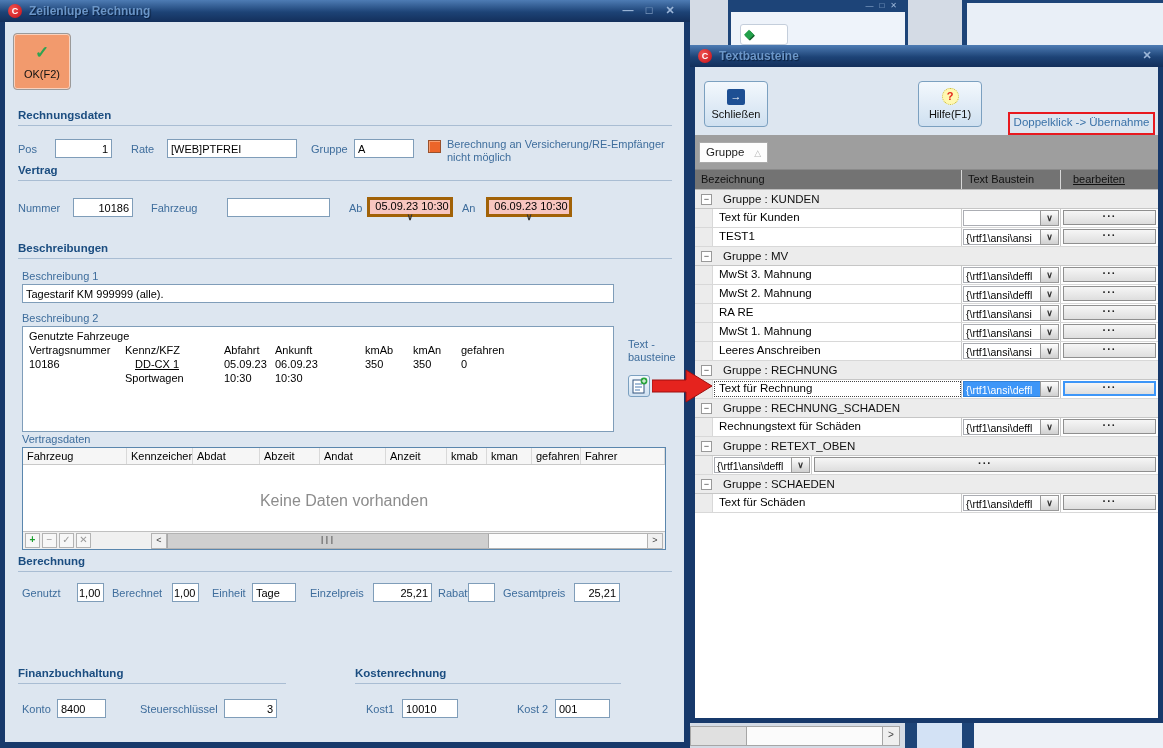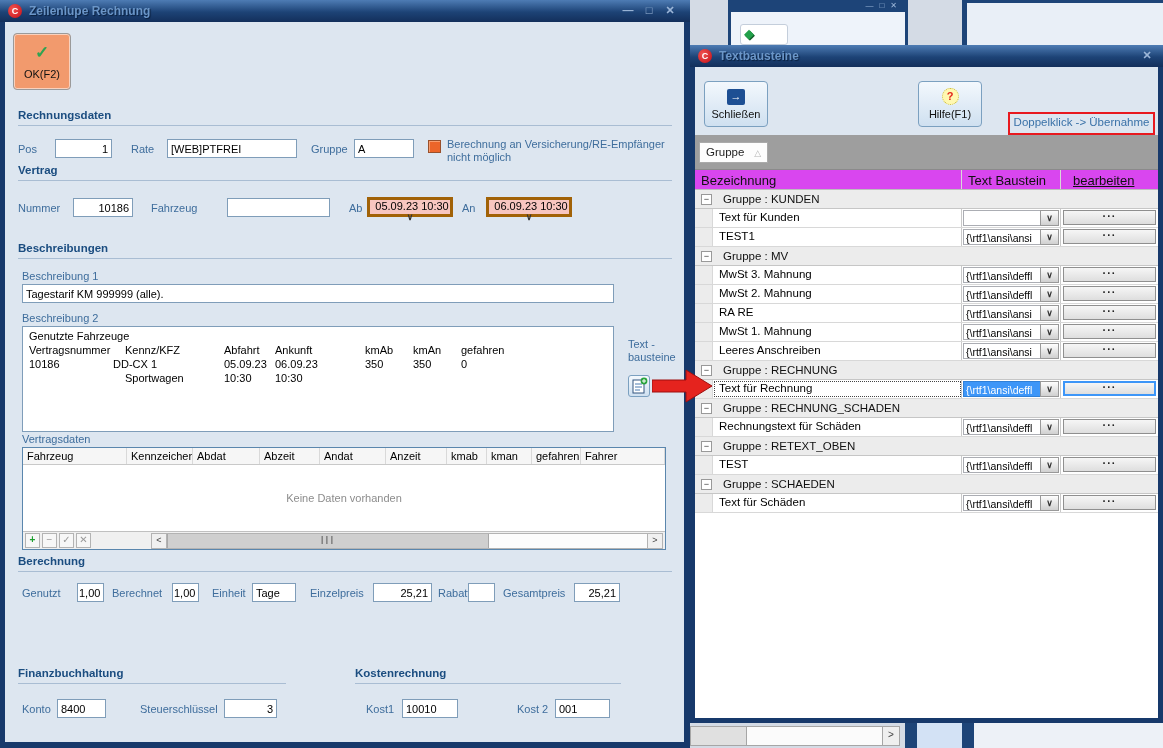--- a/index.html
+++ b/index.html
@@ -74,7 +74,7 @@
     font-size:11.5px;color:#222;}
   .chip .tri{margin-left:10px;color:#b5b5b5;font-size:9px;}
   .tbl{position:absolute;left:5px;top:125px;width:463px;height:548px;background:#fff;overflow:hidden;}
-  .tb-h{display:flex;height:20px;background:#d946ef;border-bottom:1px solid #bdbdbd;font-size:13px;color:#111;}
+  .tb-h{display:flex;height:20px;background:#737373;border-bottom:1px solid #bdbdbd;font-size:11px;color:#111;}
   .tb-h span{padding:3px 0 0 6px;border-right:1px solid #d8d8d8;white-space:nowrap;overflow:hidden;}
   .tb-grow{height:19px;background:#ececec;border-bottom:1px solid #c6c6c6;display:flex;align-items:center;
     font-size:11.5px;color:#111;}

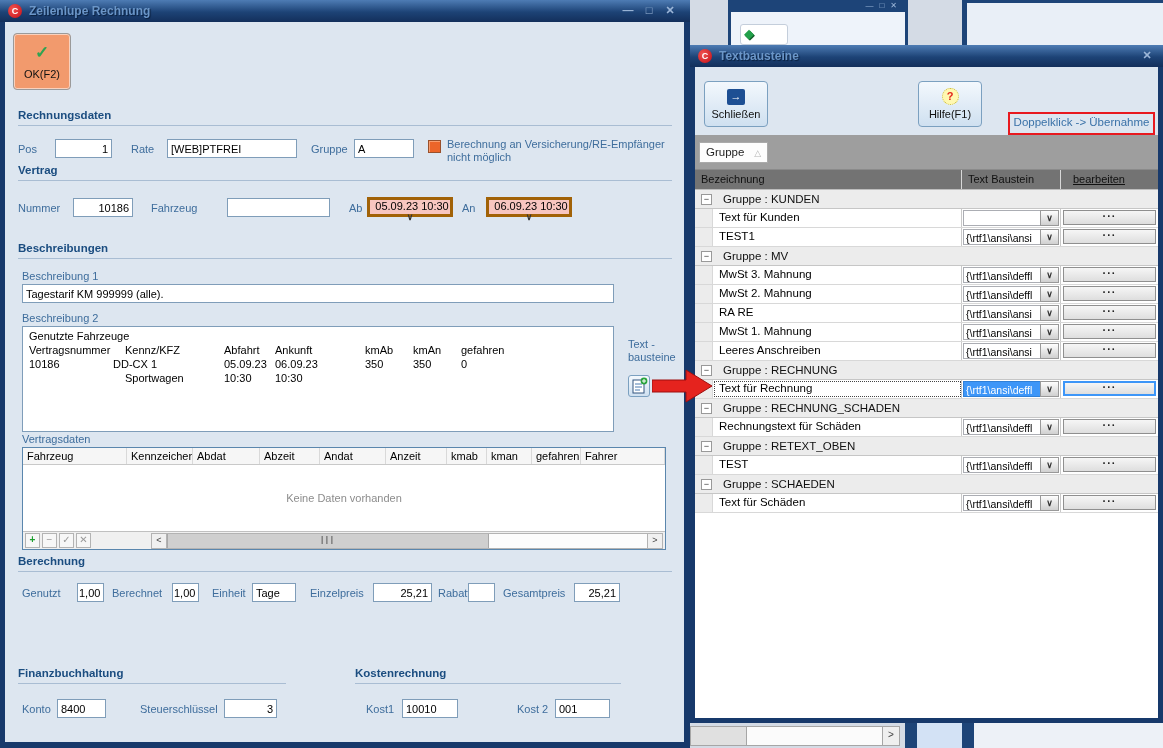--- a/index.html
+++ b/index.html
@@ -201,7 +201,7 @@
       </div>
       <div class="b2-line">
         <span style="left: 6px;">10186</span>
-        <span style="left: 90px;">DD-CX 1</span>
+        <span style="left: 112px; text-decoration: underline;">DD-CX 1</span>
         <span style="left: 201px;">05.09.23</span>
         <span style="left: 252px;">06.09.23</span>
         <span style="left: 342px;">350</span>

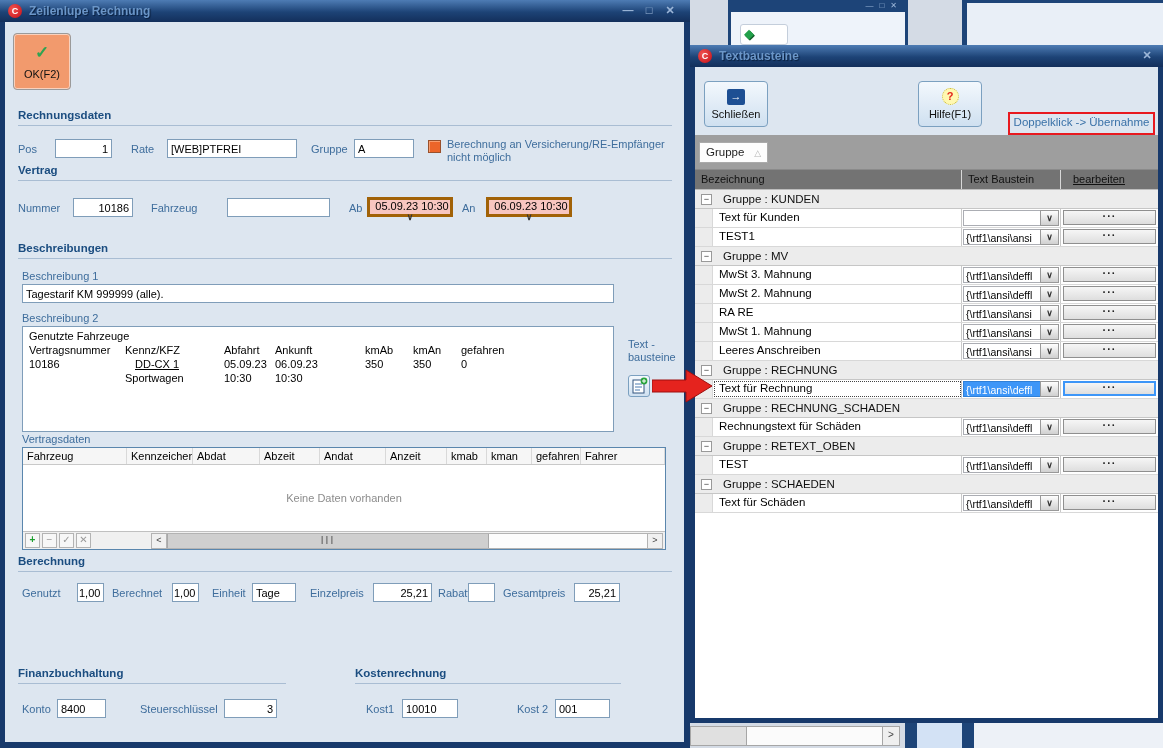--- a/index.html
+++ b/index.html
@@ -437,7 +437,6 @@
         </div>
         <div class="tb-irow">
           <span class="gut"></span>
-          <span class="ncell">TEST</span>
           <span class="vcell">
             <span class="vtext">{\rtf1\ansi\deffl</span>
             <span class="dbtn">∨</span>

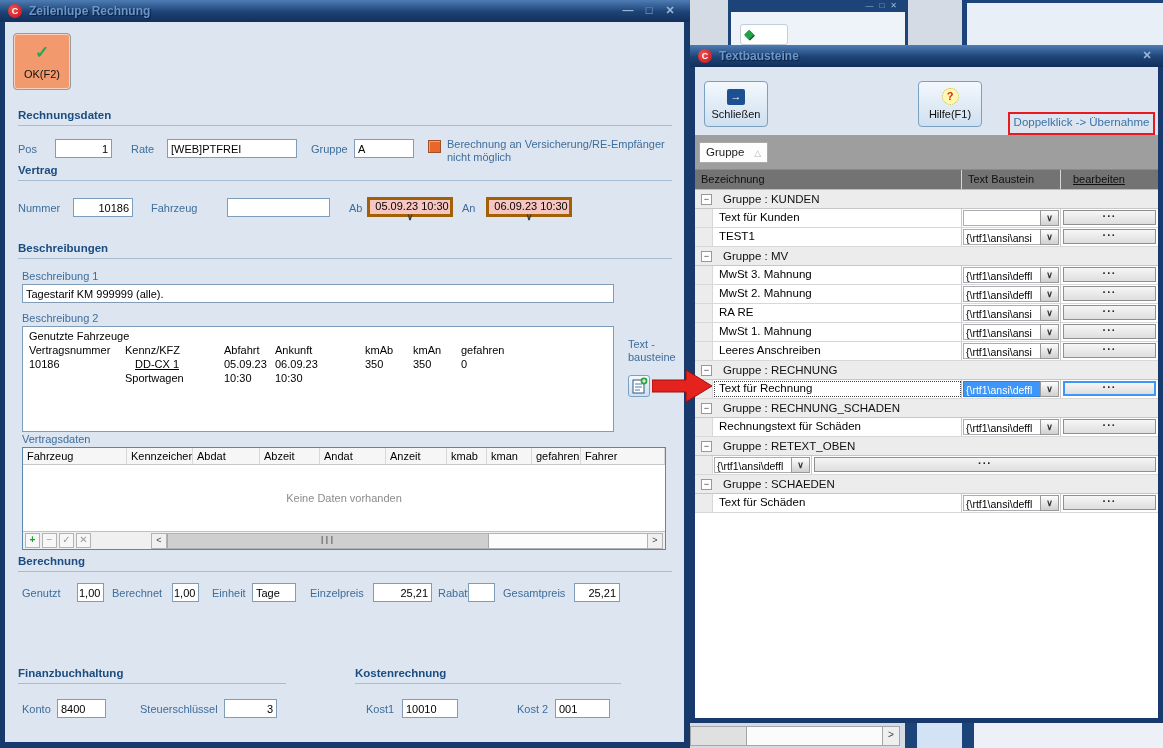--- a/index.html
+++ b/index.html
@@ -48,7 +48,7 @@
   .vd{position:absolute;left:22px;top:447px;width:644px;height:103px;background:#fff;border:1px solid #5a86ad;}
   .vd-h{display:flex;height:17px;background:#f6f6f6;border-bottom:1px solid #c9c9c9;}
   .vd-col{border-right:1px solid #d9d9d9;font-size:11px;padding:2px 0 0 4px;white-space:nowrap;overflow:hidden;}
-  .vd-empty{position:absolute;left:0;right:0;top:44px;text-align:center;color:#8c8c8c;font-size:11px;}
+  .vd-empty{position:absolute;left:0;right:0;top:44px;text-align:center;color:#8c8c8c;font-size:16px;}
   .vd-f{position:absolute;left:0;right:0;bottom:0;height:18px;background:#f0f0f0;border-top:1px solid #c0c0c0;}
   .vd-btn{position:absolute;top:1px;width:15px;height:15px;background:#f7f7f7;border:1px solid #b3b3b3;
     font-size:10px;line-height:12px;text-align:center;color:#999;}

